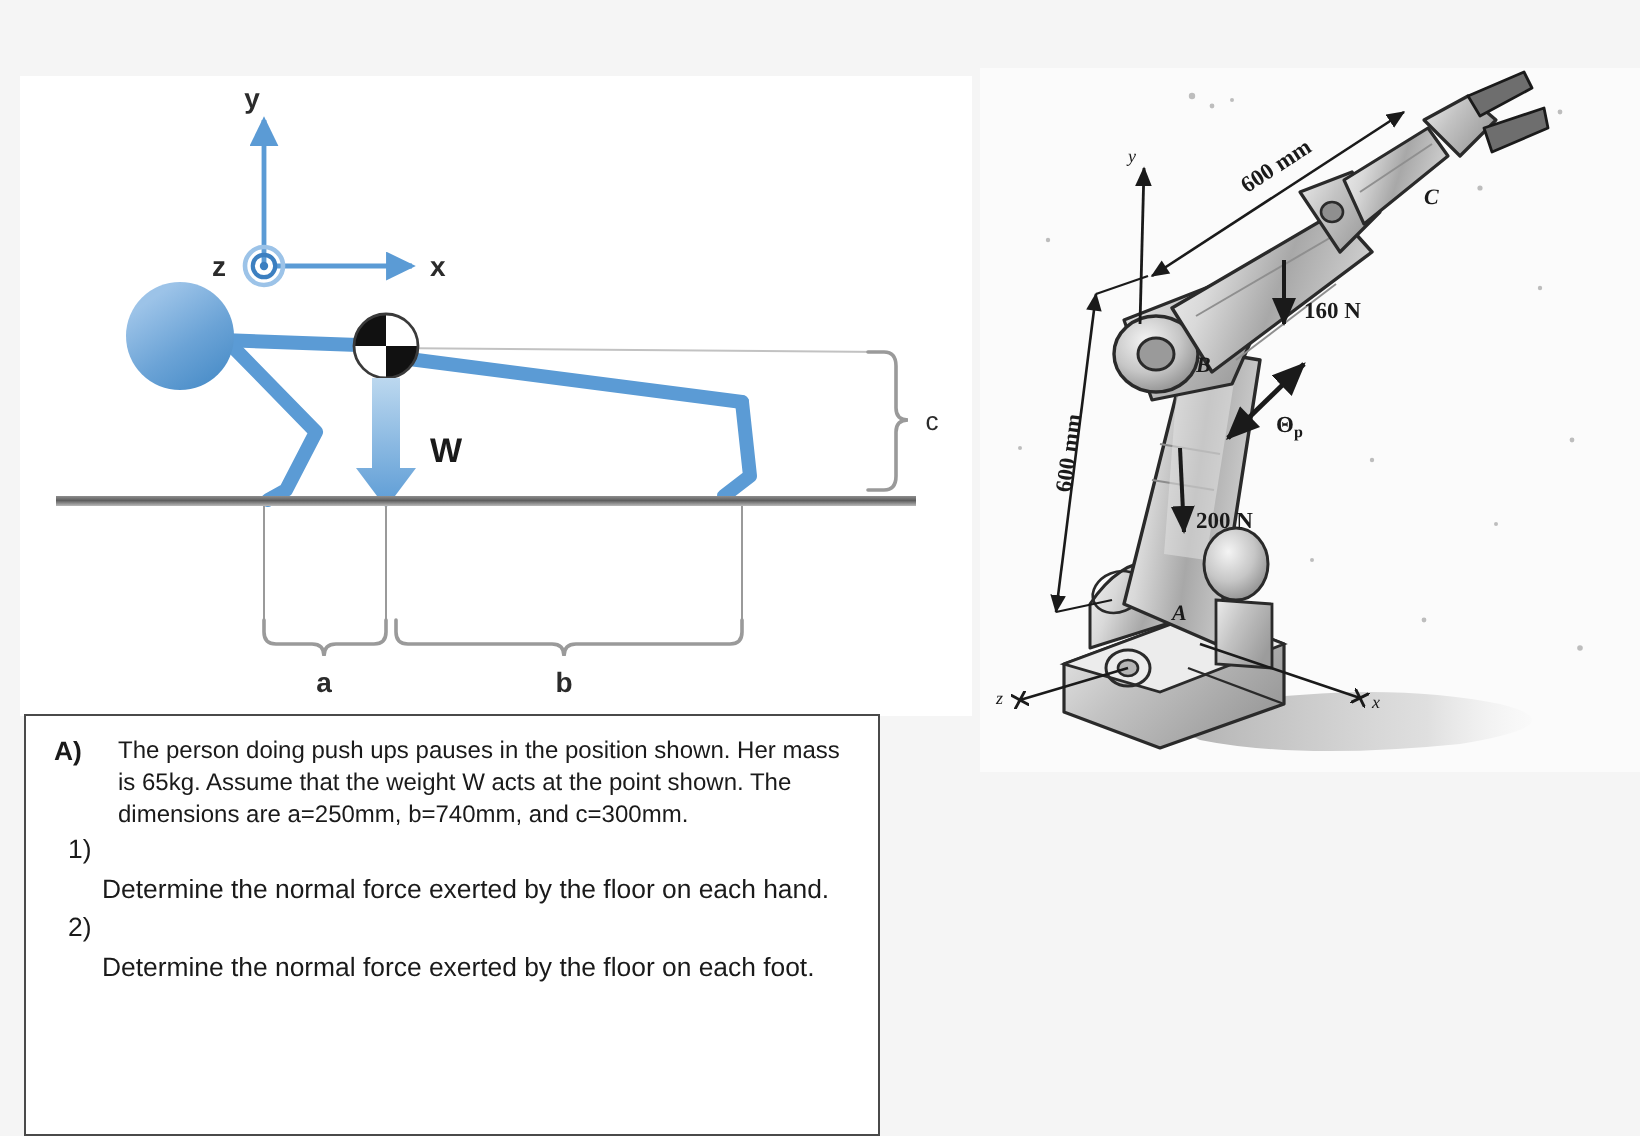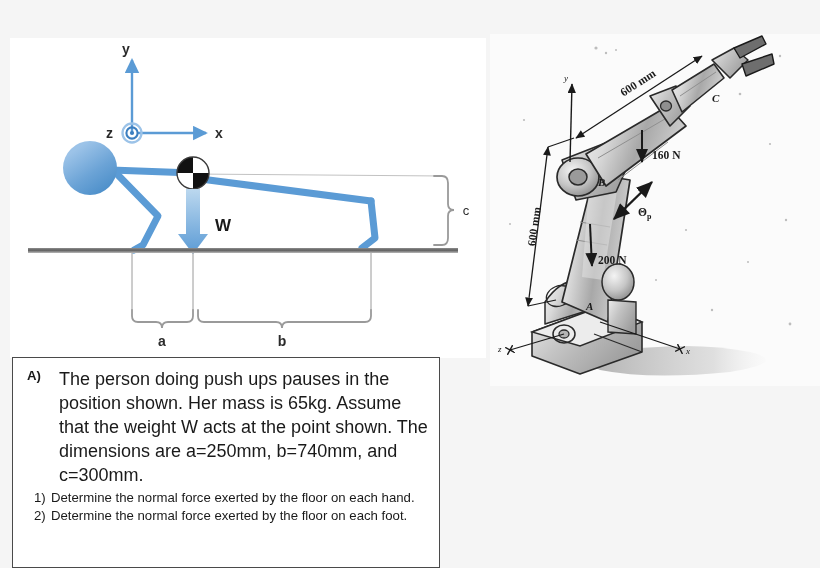--- a/index.html
+++ b/index.html
@@ -58,7 +58,7 @@
   }
   .q-marker-a { width: 38px; padding-left: 6px; box-sizing: border-box; }
   .q-body {
-    font-size: 18px;
+    font-size: 12px;
     color: #1a1a1a;
     line-height: 1.34;
     flex: 1 1 auto;

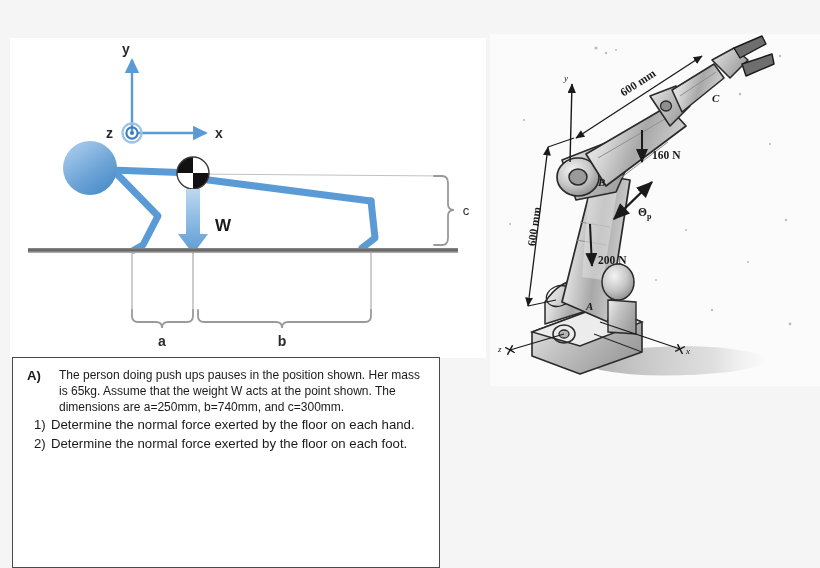--- a/index.html
+++ b/index.html
@@ -82,6 +82,7 @@
     font-size: 13.2px;
     color: #1a1a1a;
     line-height: 1.34;
+    margin-top: 20px;
   }
 
   

